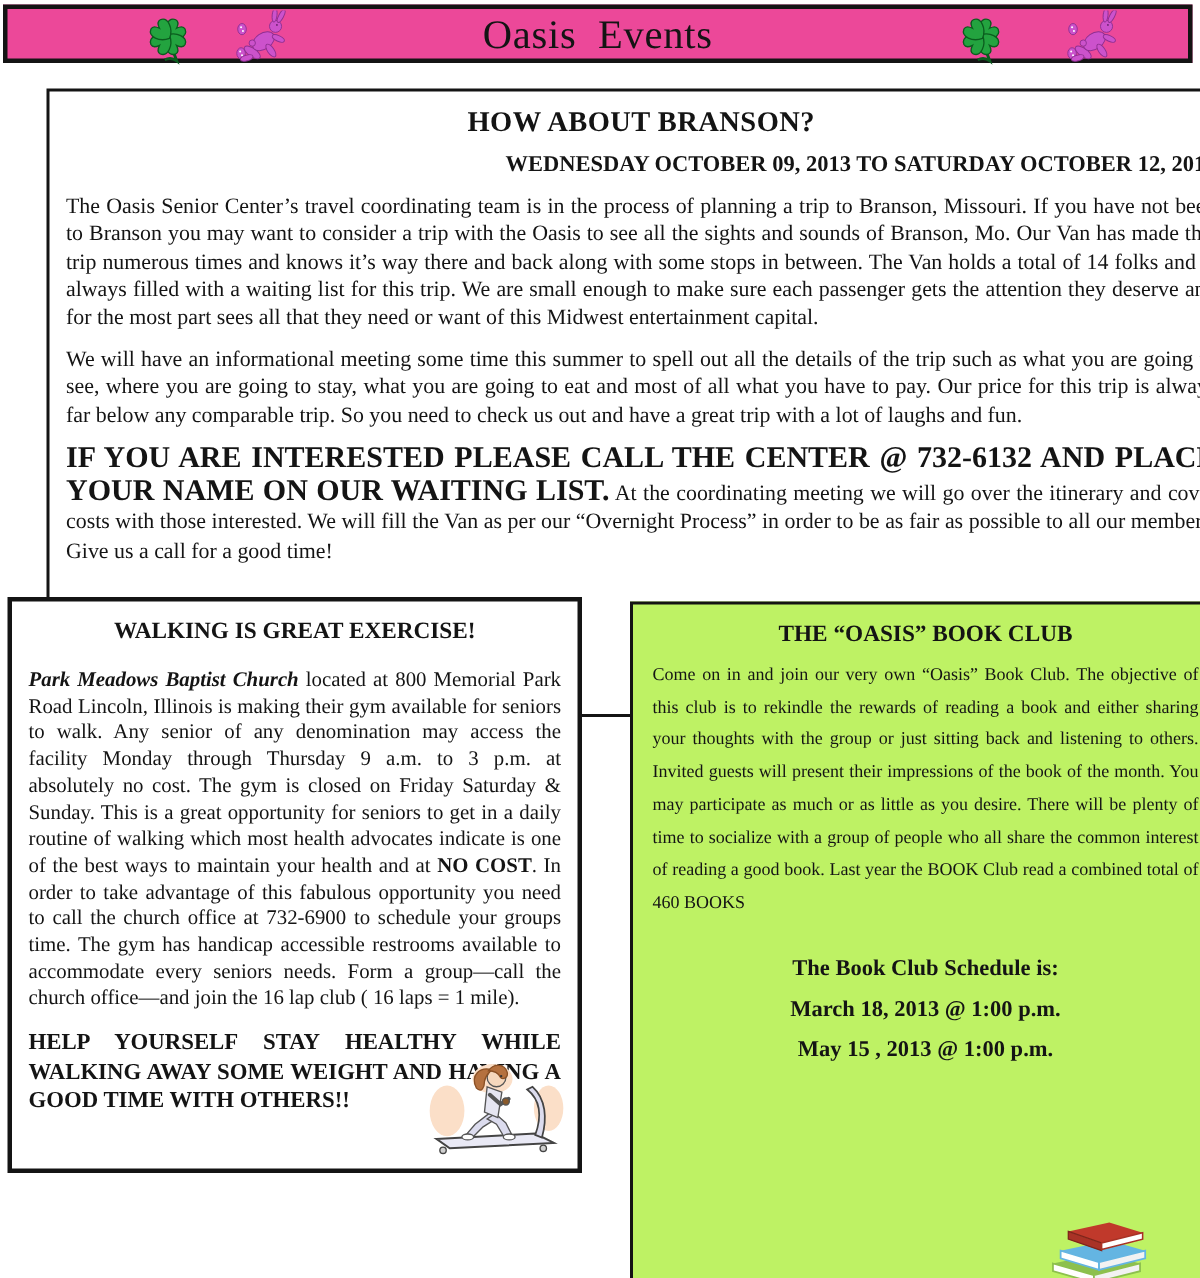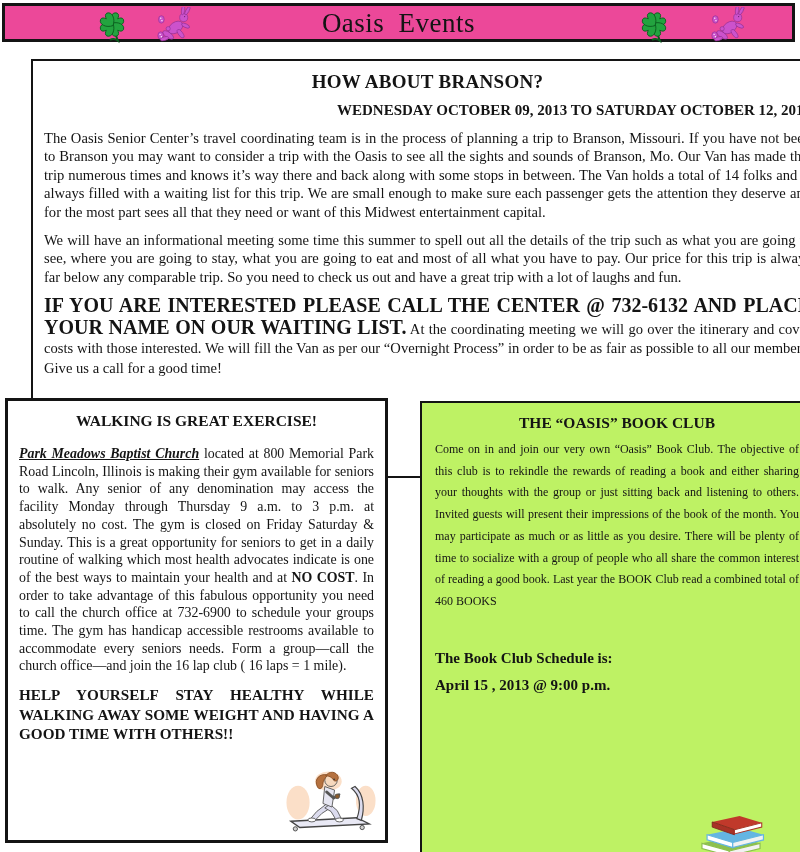--- a/index.html
+++ b/index.html
@@ -26,7 +26,7 @@
   .branson .p3 .big { font-weight:bold; font-size:20px; }
 
   
-  .walking { position:absolute; left:5px; top:398px; width:383px; height:445px;
+  .walking { position:absolute; left:5px; top:398px; width:383px; height:384px;
              border:3px solid #141414; background:#fff; padding:7px 11px; }
   .walking h2 { text-align:center; font-size:15.5px; margin:4px 0 15px 0; }
   .walking p  { font-size:13.9px; line-height:17.7px; text-align:justify; }

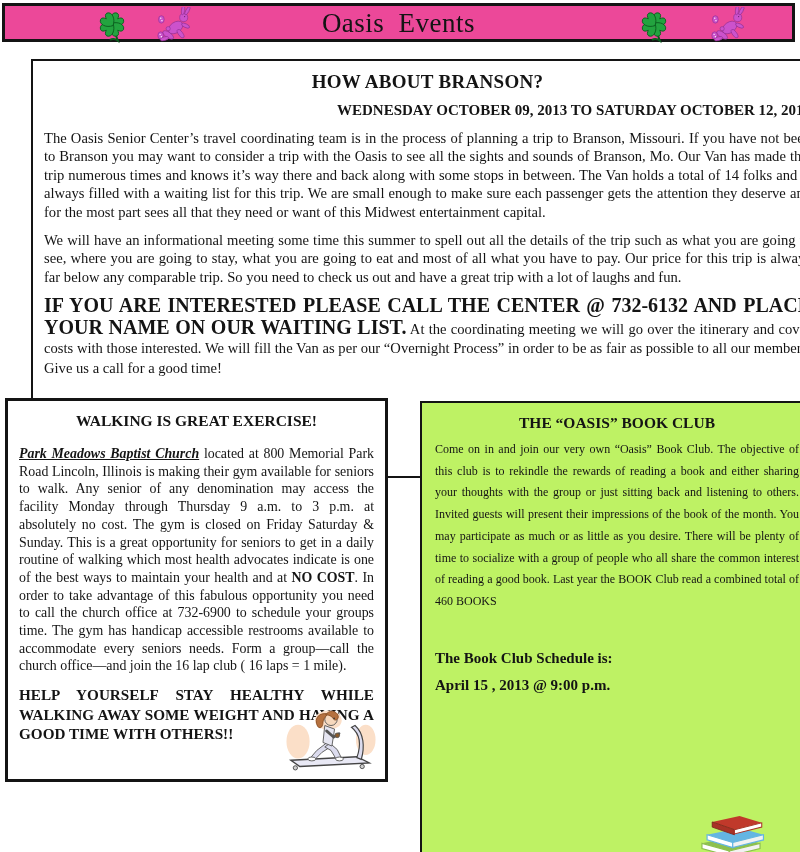--- a/index.html
+++ b/index.html
@@ -30,7 +30,7 @@
              border:3px solid #141414; background:#fff; padding:7px 11px; }
   .walking h2 { text-align:center; font-size:15.5px; margin:4px 0 15px 0; }
   .walking p  { font-size:13.9px; line-height:17.7px; text-align:justify; }
-  .walking .bi { font-weight:bold; font-style:italic;text-decoration:underline; }
+  .walking .bi { font-weight:bold; font-style:italic; }
   .walking .shout { font-weight:bold; font-size:15.2px; line-height:19.5px; margin-top:10px; }
   .treadmill-wrap { position:absolute; right:5px; bottom:3px; }
 

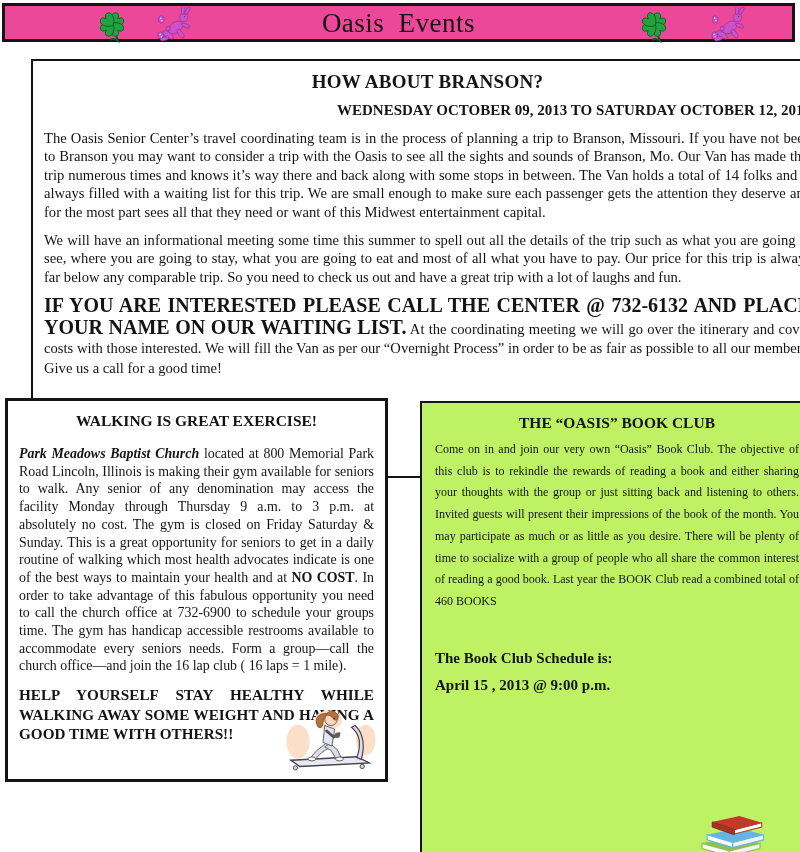--- a/index.html
+++ b/index.html
@@ -39,7 +39,7 @@
               border:2px solid #141414; background:#bef264; padding:7px 13px; }
   .bookclub h2 { text-align:center; font-size:15.5px; margin:4px 0 7px 0; }
   .bookclub p  { font-size:12px; line-height:21.7px; text-align:justify; }
-  .sched { margin-top:32px; text-align:left; font-weight:bold; font-size:15px; }
+  .sched { margin-top:20px; text-align:center; font-weight:bold; font-size:15px; }
   .sched div { line-height:27px; }
   .books-wrap { position:absolute; right:40px; bottom:0px; }
 </style>

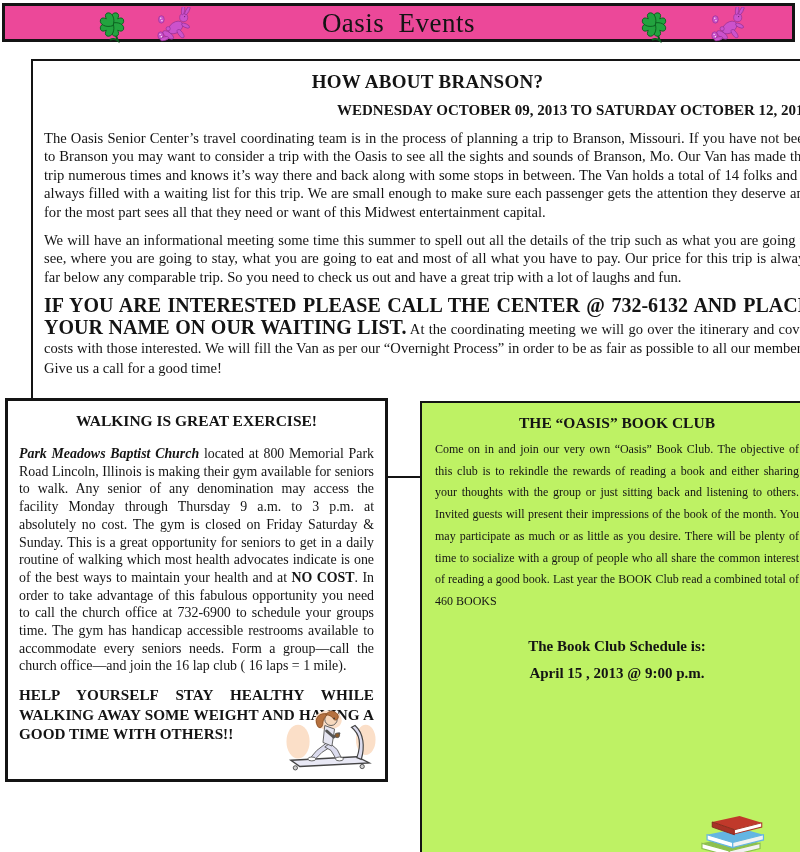--- a/index.html
+++ b/index.html
@@ -163,6 +163,7 @@
   <p>Come on in and join our very own “Oasis” Book Club.   The objective of this club is to rekindle the rewards of reading a book and either sharing your thoughts with the group or just sitting back and listening to others.  Invited guests will present their impressions of the book of the month.  You may  participate as much or as little as you desire.  There will be plenty of time to socialize with a group of people who all share the common    interest of reading a good book. Last year the BOOK Club read a combined total of 460 BOOKS</p>
   <div class="sched">
     <div>The Book Club  Schedule  is:</div>
+    <div>March 18, 2013 @ 1:00 p.m.</div>
     <div>April  15 , 2013 @ 9:00 p.m.</div>
   </div>
   <span class="books-wrap">

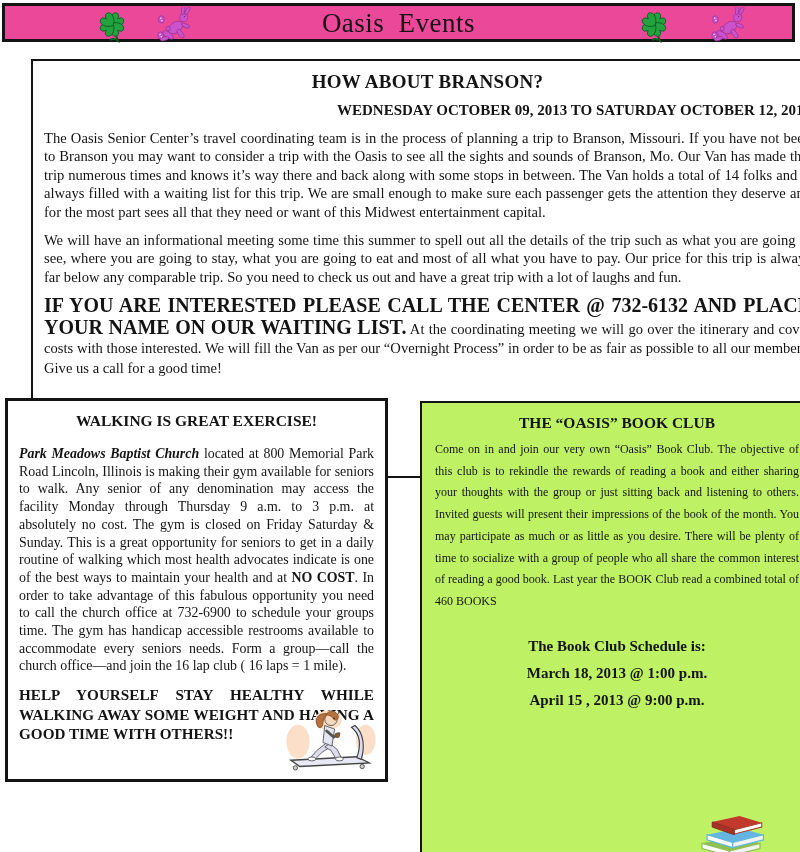--- a/index.html
+++ b/index.html
@@ -164,7 +164,7 @@
   <div class="sched">
     <div>The Book Club  Schedule  is:</div>
     <div>March 18, 2013 @ 1:00 p.m.</div>
-    <div>April  15 , 2013 @ 9:00 p.m.</div>
+    <div>May  15 , 2013 @ 1:00 p.m.</div>
   </div>
   <span class="books-wrap">
     <svg viewBox="0 0 96 64" width="82" height="55">

